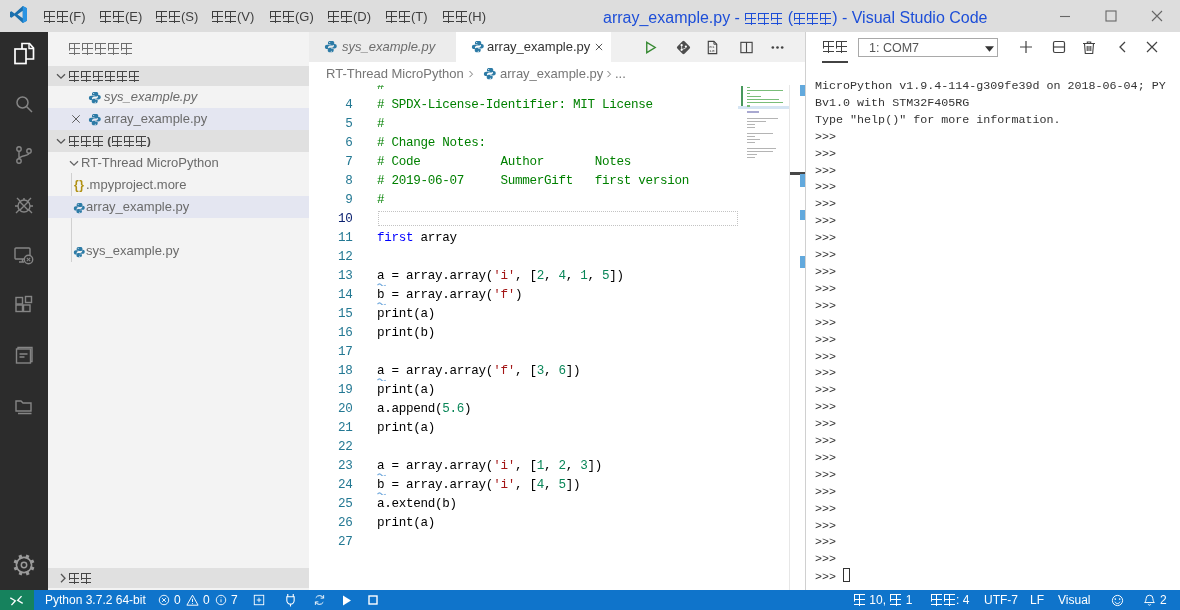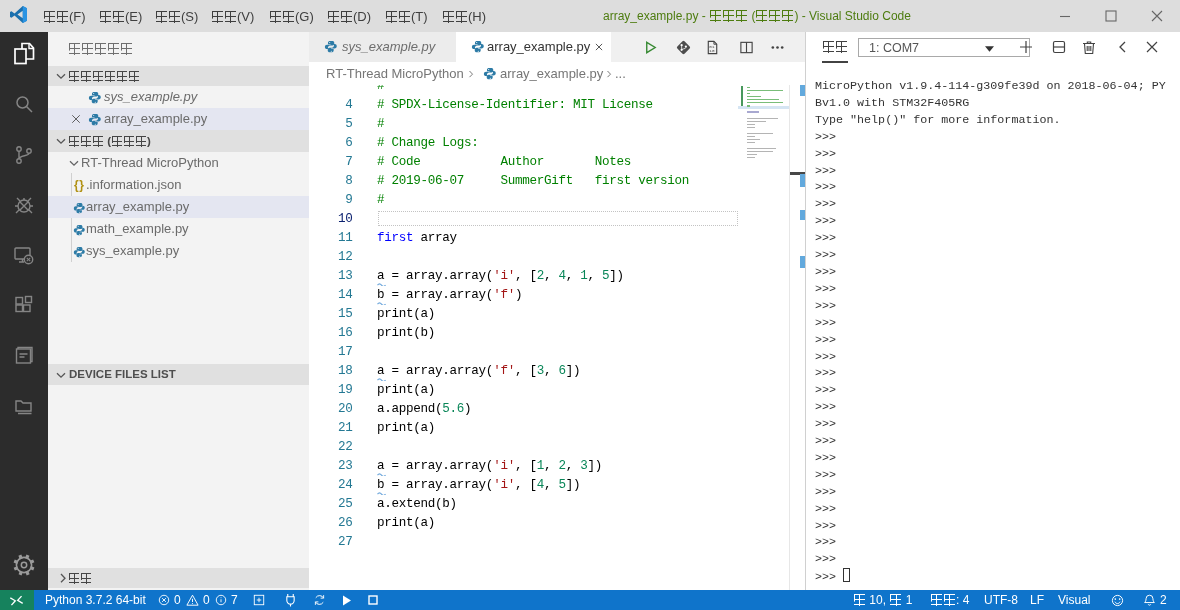--- a/index.html
+++ b/index.html
@@ -14,7 +14,7 @@
 
 #titlebar{left:0;top:0;width:1180px;height:32px;background:#dddddd;color:#333}
 #titlebar .menu{position:absolute;top:9px;font-size:13px;color:#3f3f3f}
-#title{position:absolute;top:9px;left:603px;width:296px;font-size:12px;color:#4d7c0f;white-space:nowrap}
+#title{position:absolute;top:9px;left:603px;width:296px;font-size:16px;color:#1d4ed8;white-space:nowrap}
 
 #actbar{left:0;top:32px;width:48px;height:558px;background:#2c2c2c}
 .aicon{position:absolute;left:12px;width:24px;height:24px}

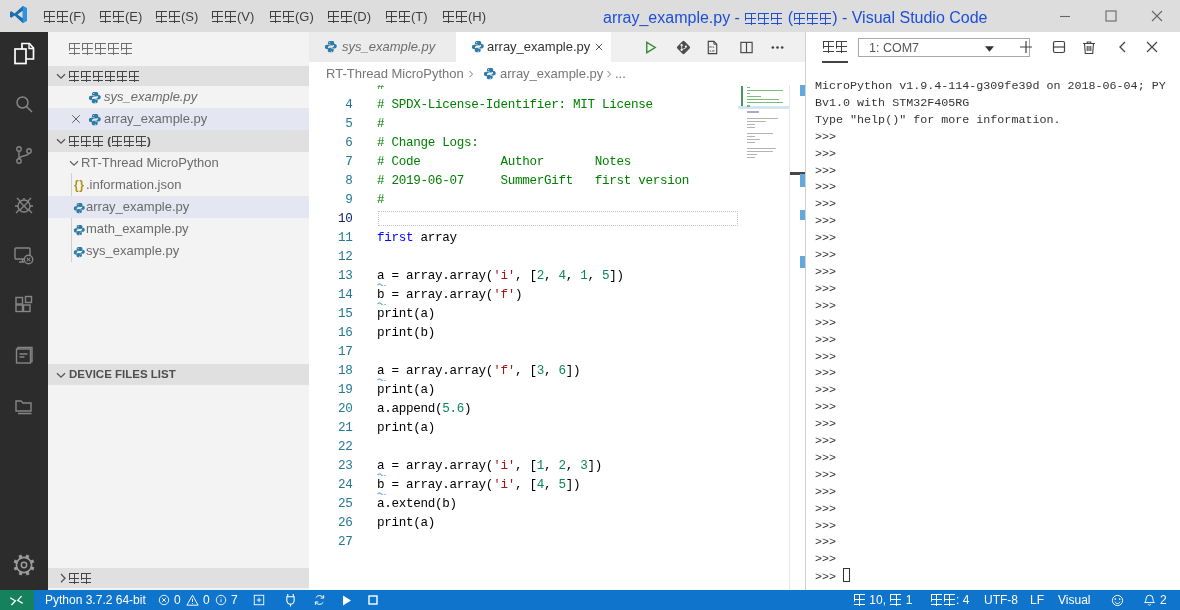--- a/index.html
+++ b/index.html
@@ -354,7 +354,7 @@
 <div class="abs" id="panel">
  <div class="abs" style="left:16px;top:7px;font-size:13px;color:#424242"><i class="c"></i><i class="c"></i></div>
  <div class="abs" style="left:16px;top:29px;width:26px;height:1.5px;background:#424242"></div>
- <div class="abs" style="left:52px;top:5.5px;width:172px;height:19.5px;border:1px solid #a9a9a9;background:#fff">
+ <div class="abs" style="left:52px;top:5.5px;width:140px;height:19.5px;border:1px solid #a9a9a9;background:#fff">
   <span style="position:absolute;left:10px;top:2px;font-size:12.5px;color:#555">1: COM7</span>
   <svg class="abs" style="left:126px;top:6px" width="9" height="8" viewBox="0 0 10 8">
           <path d="M0 1h10L5 7z" fill="#333"></path>

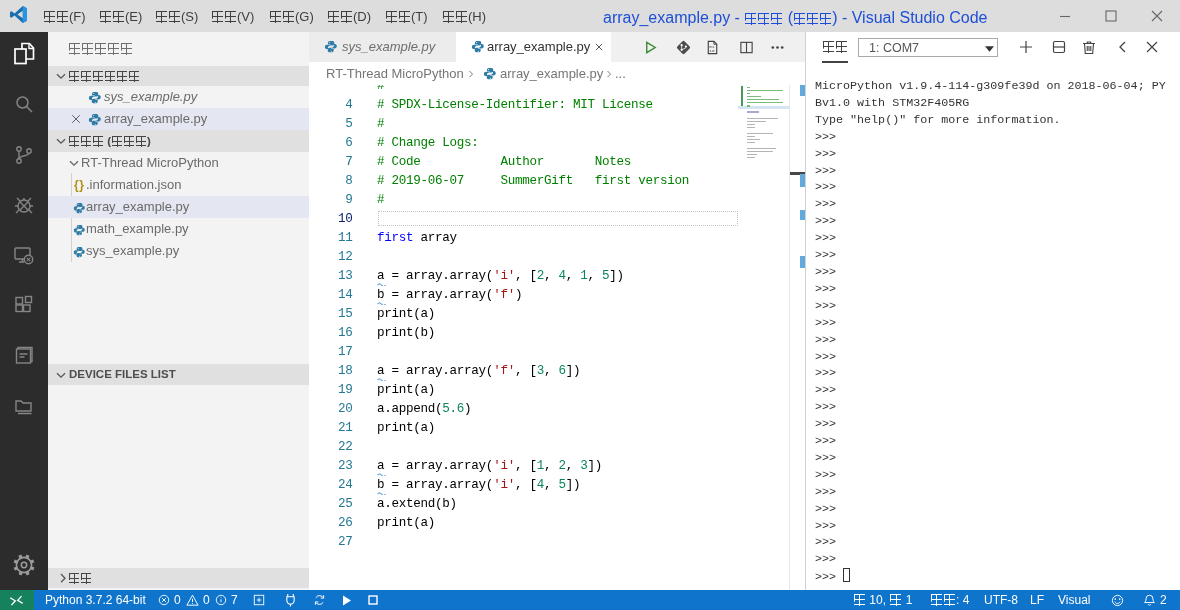--- a/index.html
+++ b/index.html
@@ -280,7 +280,7 @@
   <div id="code"><span class="cm">#</span>
 <span class="cm"># SPDX-License-Identifier: MIT License</span>
 <span class="cm">#</span>
-<span class="cm"># Change Logs:</span>
+<span class="cm"># Change Notes:</span>
 <span class="cm"># Code           Author       Notes</span>
 <span class="cm"># 2019-06-07     SummerGift   first version</span>
 <span class="cm">#</span>

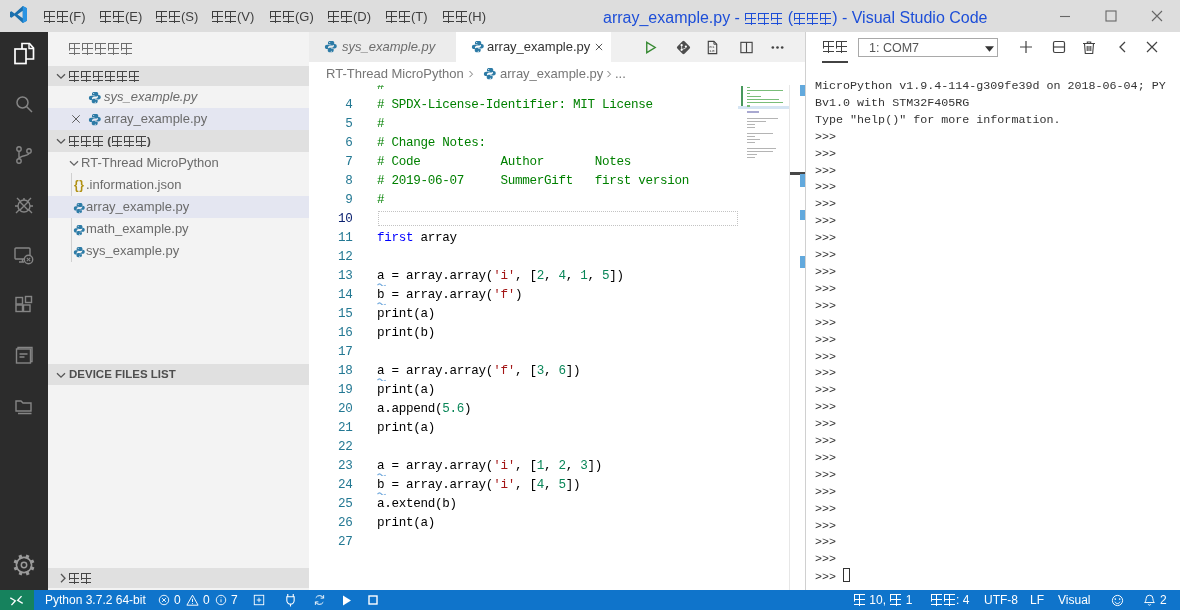--- a/index.html
+++ b/index.html
@@ -160,7 +160,7 @@
  <div class="abs" style="left:22.5px;top:141px;width:1px;height:89px;background:#d0d0d0"></div>
  <div class="row" style="top:142px">
         <span class="abs" style="left:26px;top:0;font-size:12px;font-weight:bold;color:#b09011;letter-spacing:0.5px">{}</span>
-        <span style="position:absolute;left:38px">.information.json</span>
+        <span style="position:absolute;left:38px">.mpyproject.more</span>
       </div>
  <div class="row rowsel" style="top:164px">
         <svg class="abs" style="left:25px;top:5.5px" width="12" height="12" viewBox="0 0 16 16">

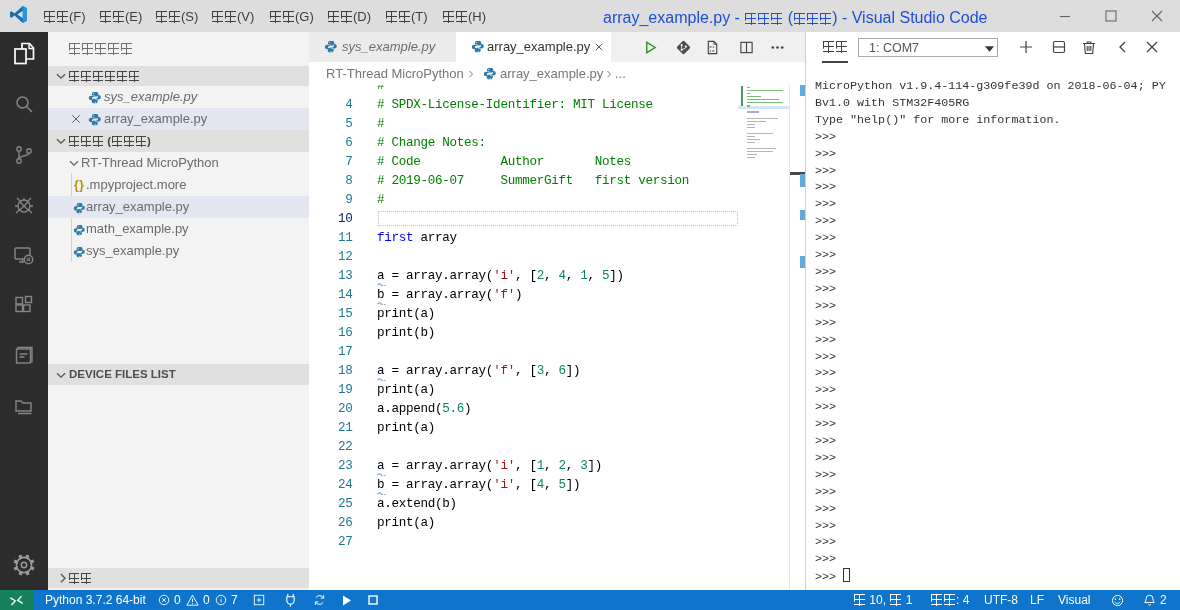--- a/index.html
+++ b/index.html
@@ -167,12 +167,6 @@
           <use href="#py"></use>
         </svg>
         <span style="position:absolute;left:38px">array_example.py</span>
-      </div>
- <div class="row" style="top:186px">
-        <svg class="abs" style="left:25px;top:5.5px" width="12" height="12" viewBox="0 0 16 16">
-          <use href="#py"></use>
-        </svg>
-        <span style="position:absolute;left:38px">math_example.py</span>
       </div>
  <div class="row" style="top:208px">
         <svg class="abs" style="left:25px;top:5.5px" width="12" height="12" viewBox="0 0 16 16">

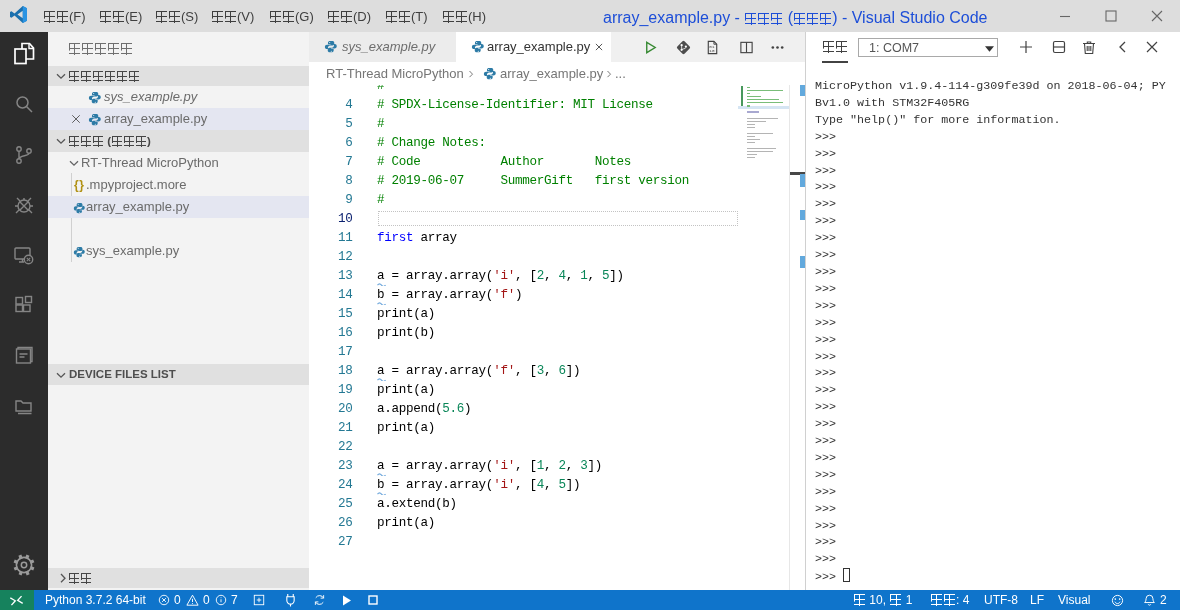--- a/index.html
+++ b/index.html
@@ -173,12 +173,6 @@
           <use href="#py"></use>
         </svg>
         <span style="position:absolute;left:38px">sys_example.py</span>
-      </div>
- <div class="sechead" style="top:332px;height:21px;line-height:21px">
-        <svg class="abs" style="left:5px;top:3px;color:#555" width="16" height="16" viewBox="0 0 16 16">
-          <use href="#cvd"></use>
-        </svg>
-        <span style="position:absolute;left:21px;color:#4e4e4e">DEVICE FILES LIST</span>
       </div>
  <div class="sechead" style="top:536px;height:20px">
         <svg class="abs" style="left:7px;top:2px;color:#555" width="16" height="16" viewBox="0 0 16 16">

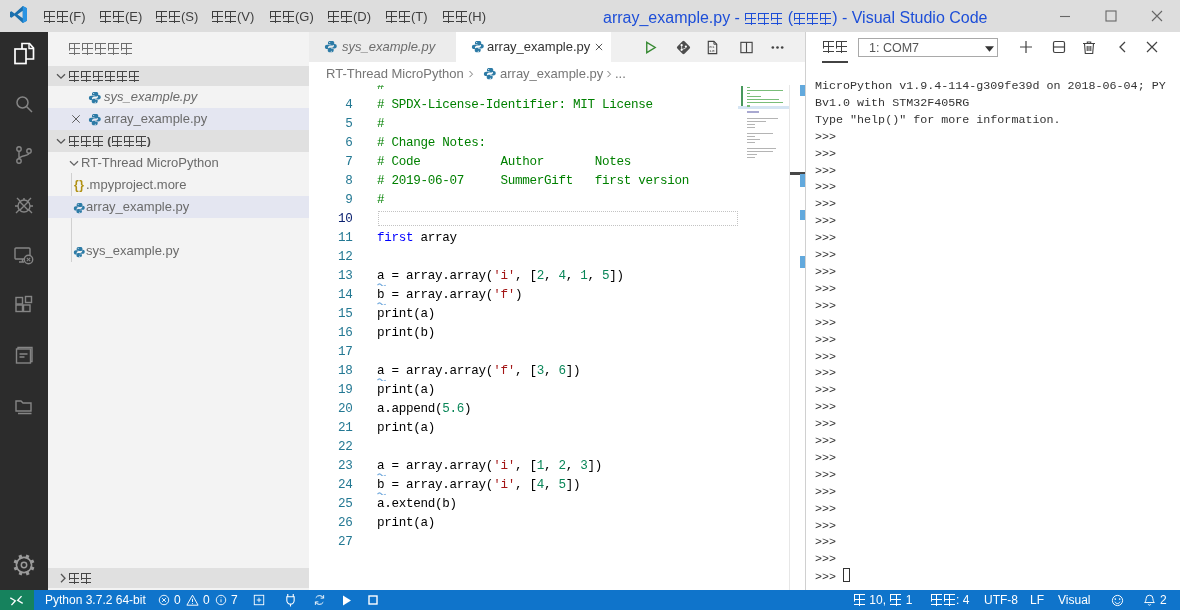--- a/index.html
+++ b/index.html
@@ -437,7 +437,7 @@
       </svg>
  <span class="sit" style="left:819px"><i class="c"></i> 10, <i class="c"></i> 1</span>
  <span class="sit" style="left:896px"><i class="c"></i><i class="c"></i>: 4</span>
- <span class="sit" style="left:950px">UTF-8</span>
+ <span class="sit" style="left:950px">UTF-7</span>
  <span class="sit" style="left:996px">LF</span>
  <span class="sit" style="left:1024px">Visual</span>
  <svg class="abs" style="left:1077px;top:3.5px" width="13" height="13" viewBox="0 0 16 16" fill="none" stroke="#fff" stroke-width="1.2">

